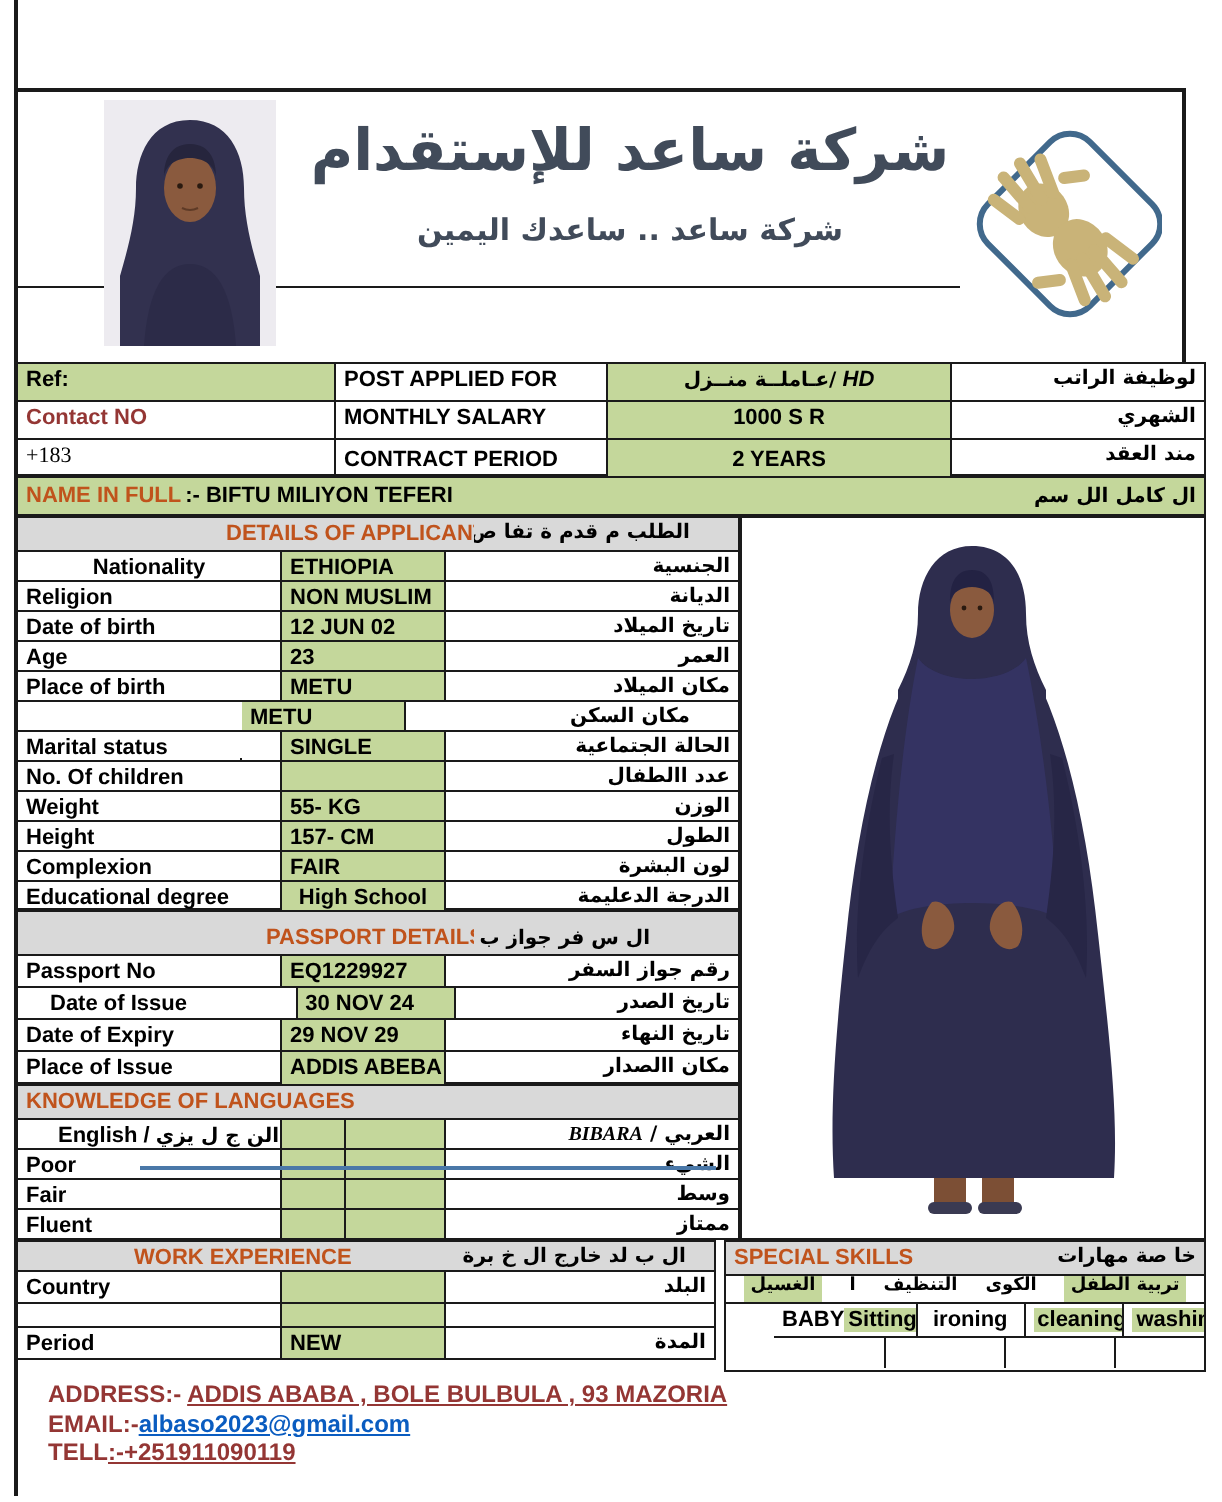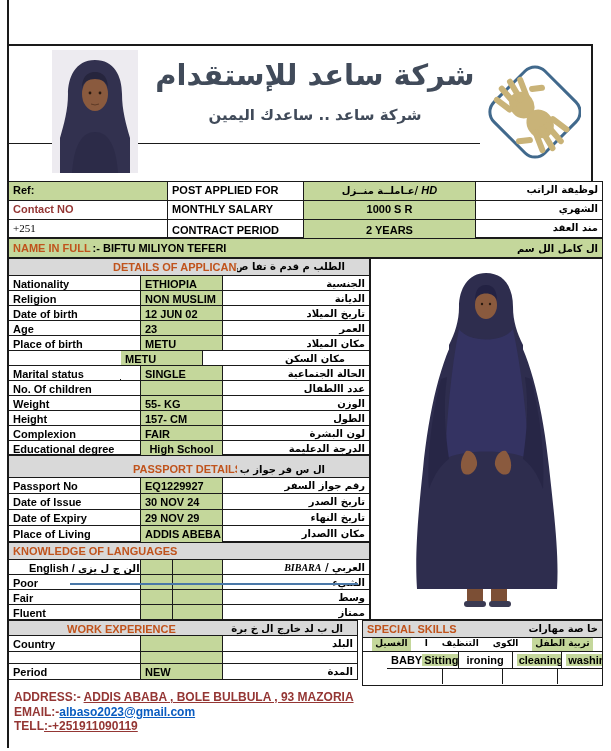--- a/index.html
+++ b/index.html
@@ -93,7 +93,7 @@
       <div class="cell ar" style="width:126px;">الشهري</div>
     </div>
     <div class="row" style="height:19px;">
-      <div class="cell bR serif" style="width:159px;">+251</div>
+      <div class="cell bR serif" style="width:159px;">+183</div>
       <div class="cell bR" style="width:136px;padding-top:3px;">CONTRACT PERIOD</div>
       <div class="cell bR green ctr" style="width:172px;padding-top:3px;">2 YEARS</div>
       <div class="cell ar" style="width:126px;">مند العقد</div>

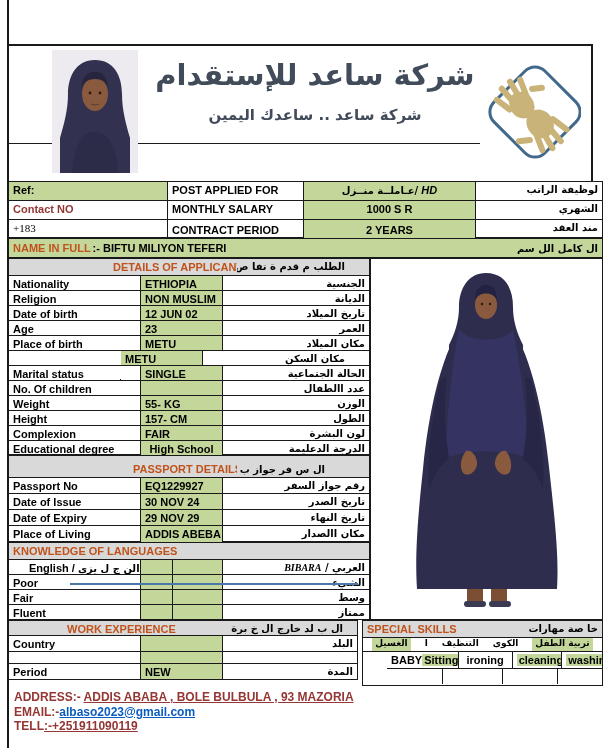--- a/index.html
+++ b/index.html
@@ -113,7 +113,7 @@
     </div>
 
     <div class="row" style="height:15px;">
-      <div class="cell bR" style="width:132px;">Nationality</div>
+      <div class="cell bR" style="width:132px;text-align:center;">Nationality</div>
       <div class="cell bR green" style="width:82px;">ETHIOPIA</div>
       <div class="cell ar" style="width:146px;">الجنسية</div>
     </div>

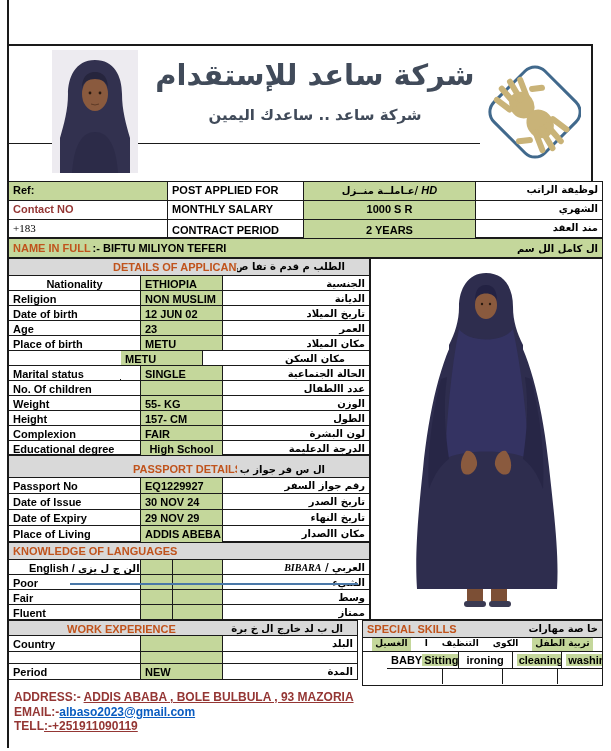--- a/index.html
+++ b/index.html
@@ -184,7 +184,7 @@
       <div class="cell bR green" style="width:82px;">EQ1229927</div>
       <div class="cell ar" style="width:146px;">رقم جواز السفر</div>
     </div>
-    <div class="row" style="height:16px;">
+    <div class="row" style="height:16px;padding-left:12px;">
       <div class="cell bR" style="width:132px;">Date of Issue</div>
       <div class="cell bR green" style="width:82px;">30 NOV 24</div>
       <div class="cell ar" style="width:146px;">تاريخ الصدر</div>

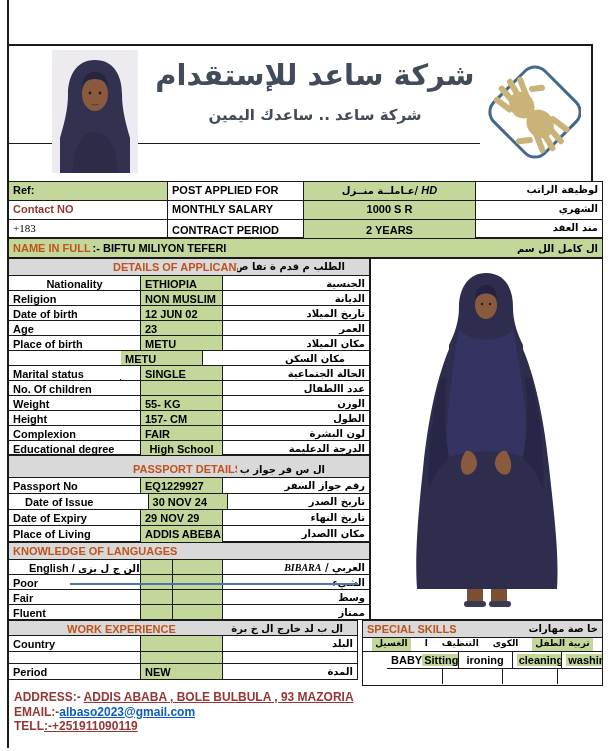--- a/index.html
+++ b/index.html
@@ -195,7 +195,7 @@
       <div class="cell ar" style="width:146px;">تاريخ النهاء</div>
     </div>
     <div class="row" style="height:16px;">
-      <div class="cell bR" style="width:132px;">Place of Living</div>
+      <div class="cell bR" style="width:132px;">Place of Issue</div>
       <div class="cell bR green ctr" style="width:82px;">ADDIS ABEBA</div>
       <div class="cell ar" style="width:146px;">مكان االصدار</div>
     </div>

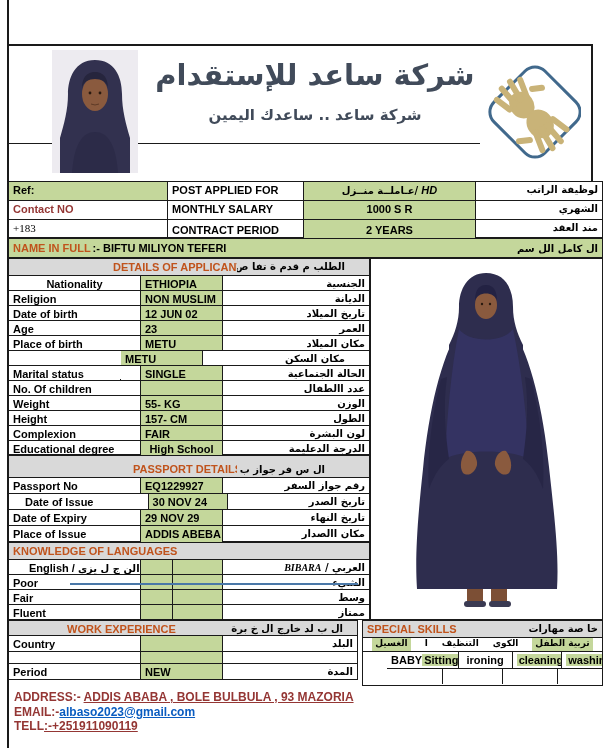--- a/index.html
+++ b/index.html
@@ -320,7 +320,7 @@
     </svg>
   </div>
 
-  <div class="abs" style="left:14px;top:690px;font-size:12px;font-weight:bold;line-height:14.5px;">
+  <div class="abs" style="left:24px;top:690px;font-size:12px;font-weight:bold;line-height:14.5px;">
     <div>
       <span class="maroon">ADDRESS:-</span>
       <span class="maroon u">ADDIS ABABA ,  BOLE  BULBULA  , 93 MAZORIA</span>

